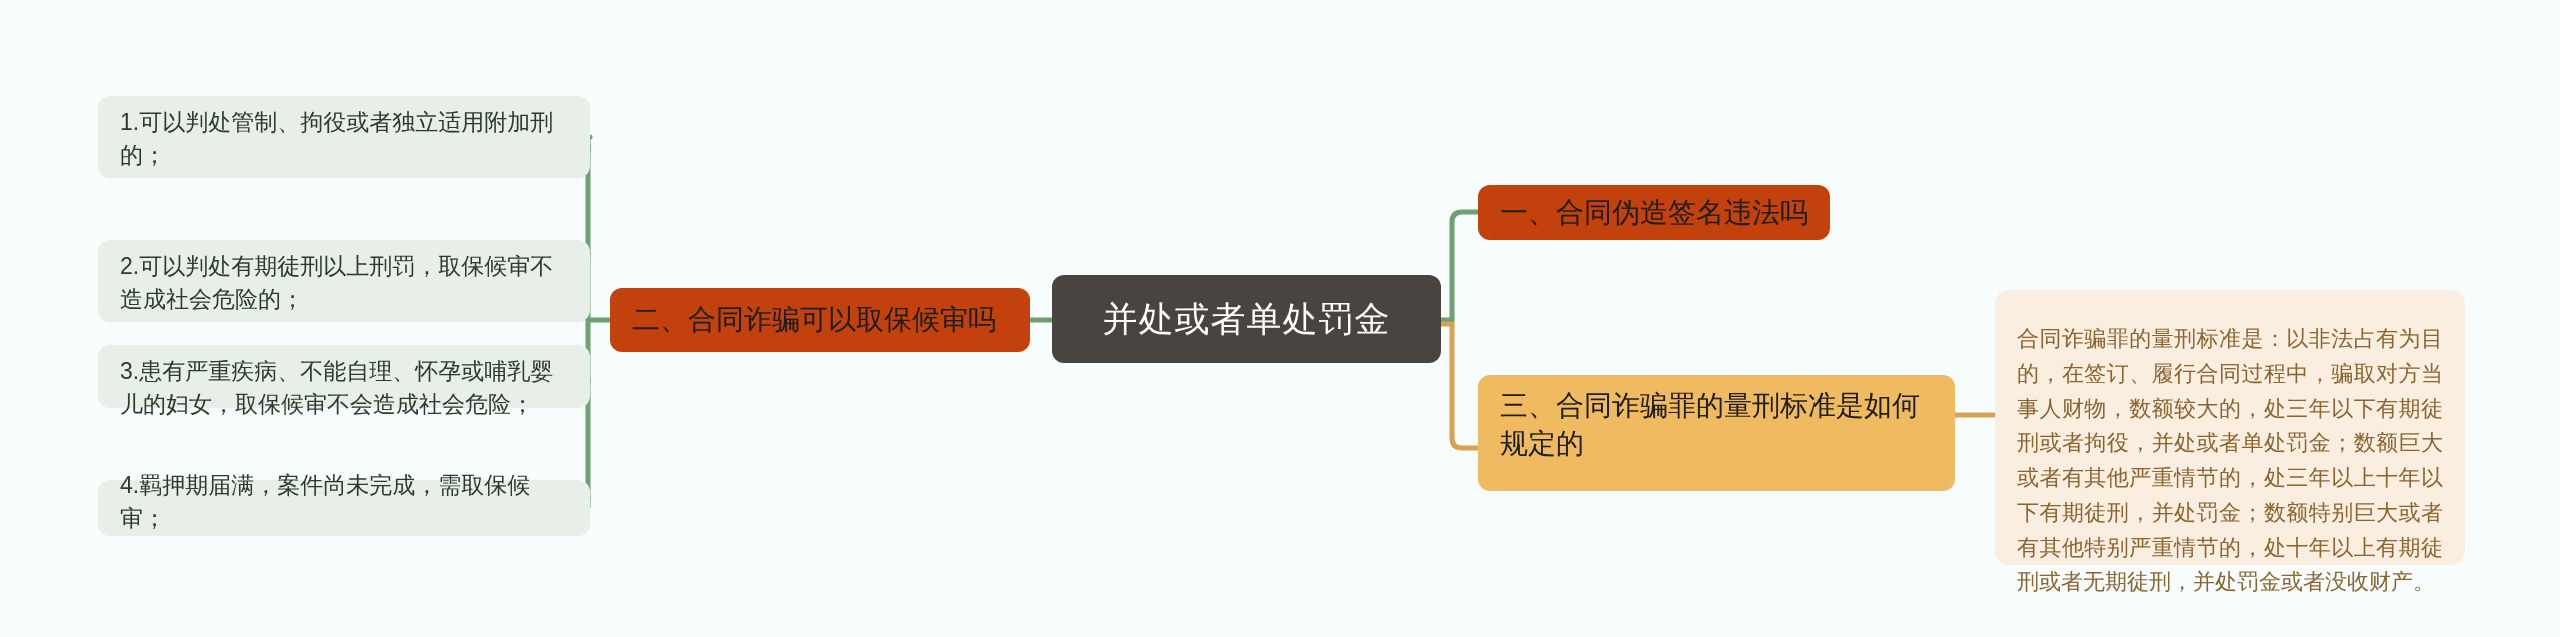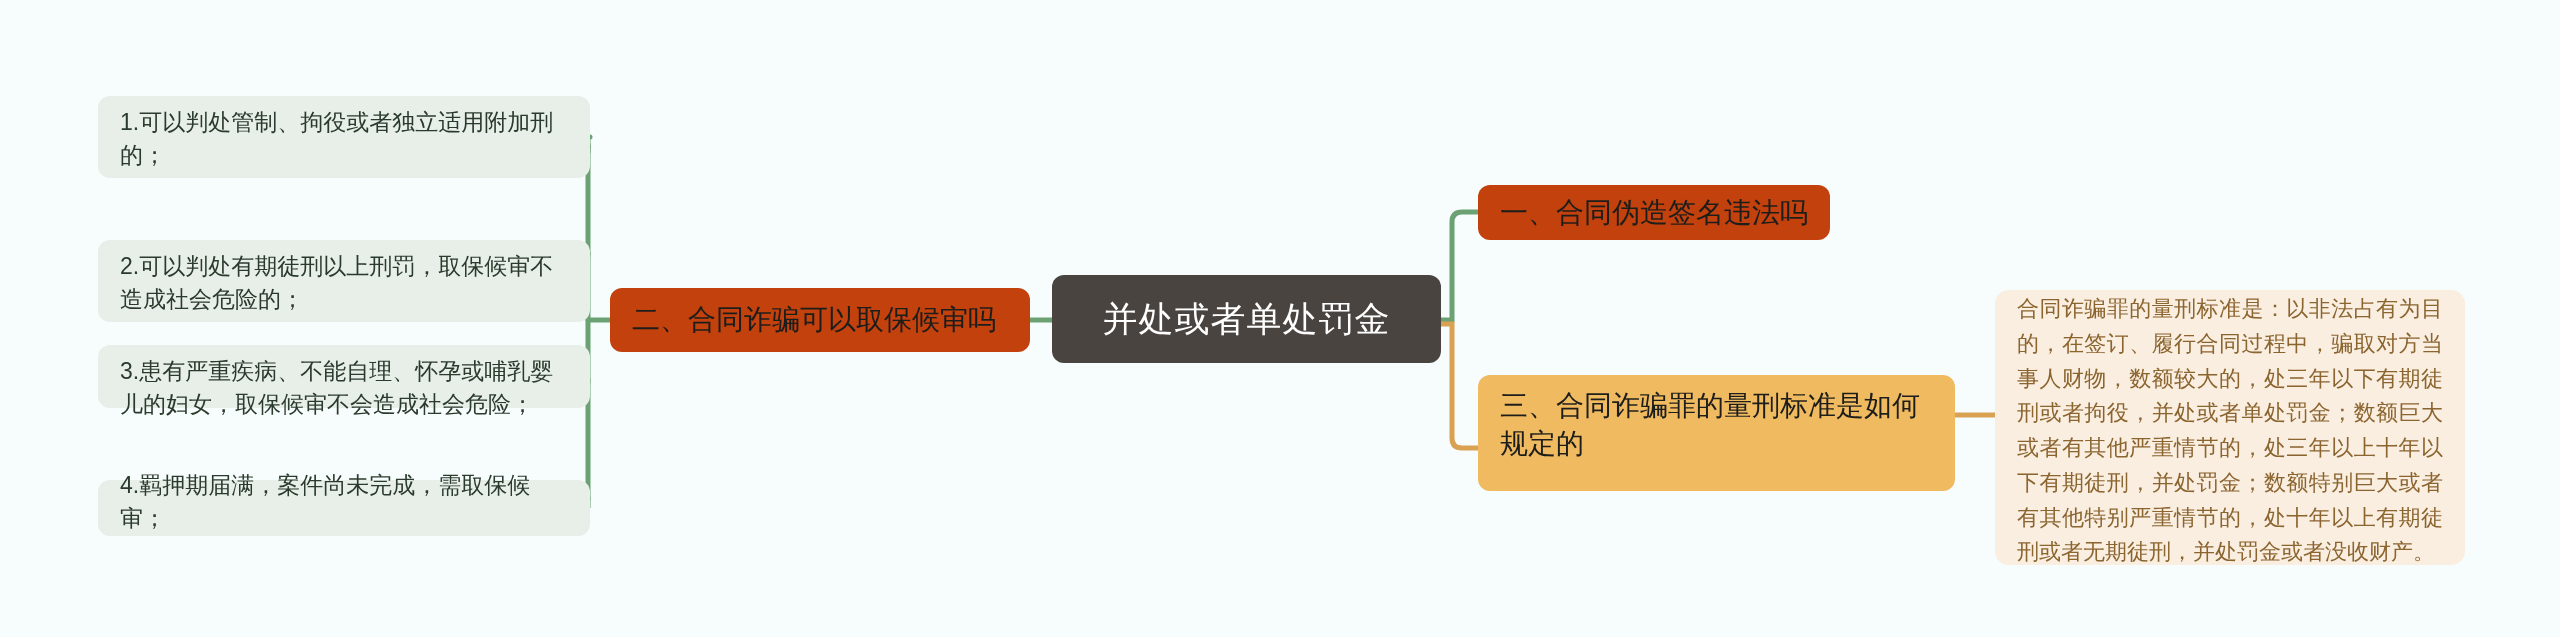--- a/index.html
+++ b/index.html
@@ -95,7 +95,7 @@
     color:#8b6530;
     font-size:22px;
     line-height:1.58;
-    padding:2px 22px;
+    padding:32px 22px;
     align-items:flex-start;
     text-align:justify;
     z-index:2;

